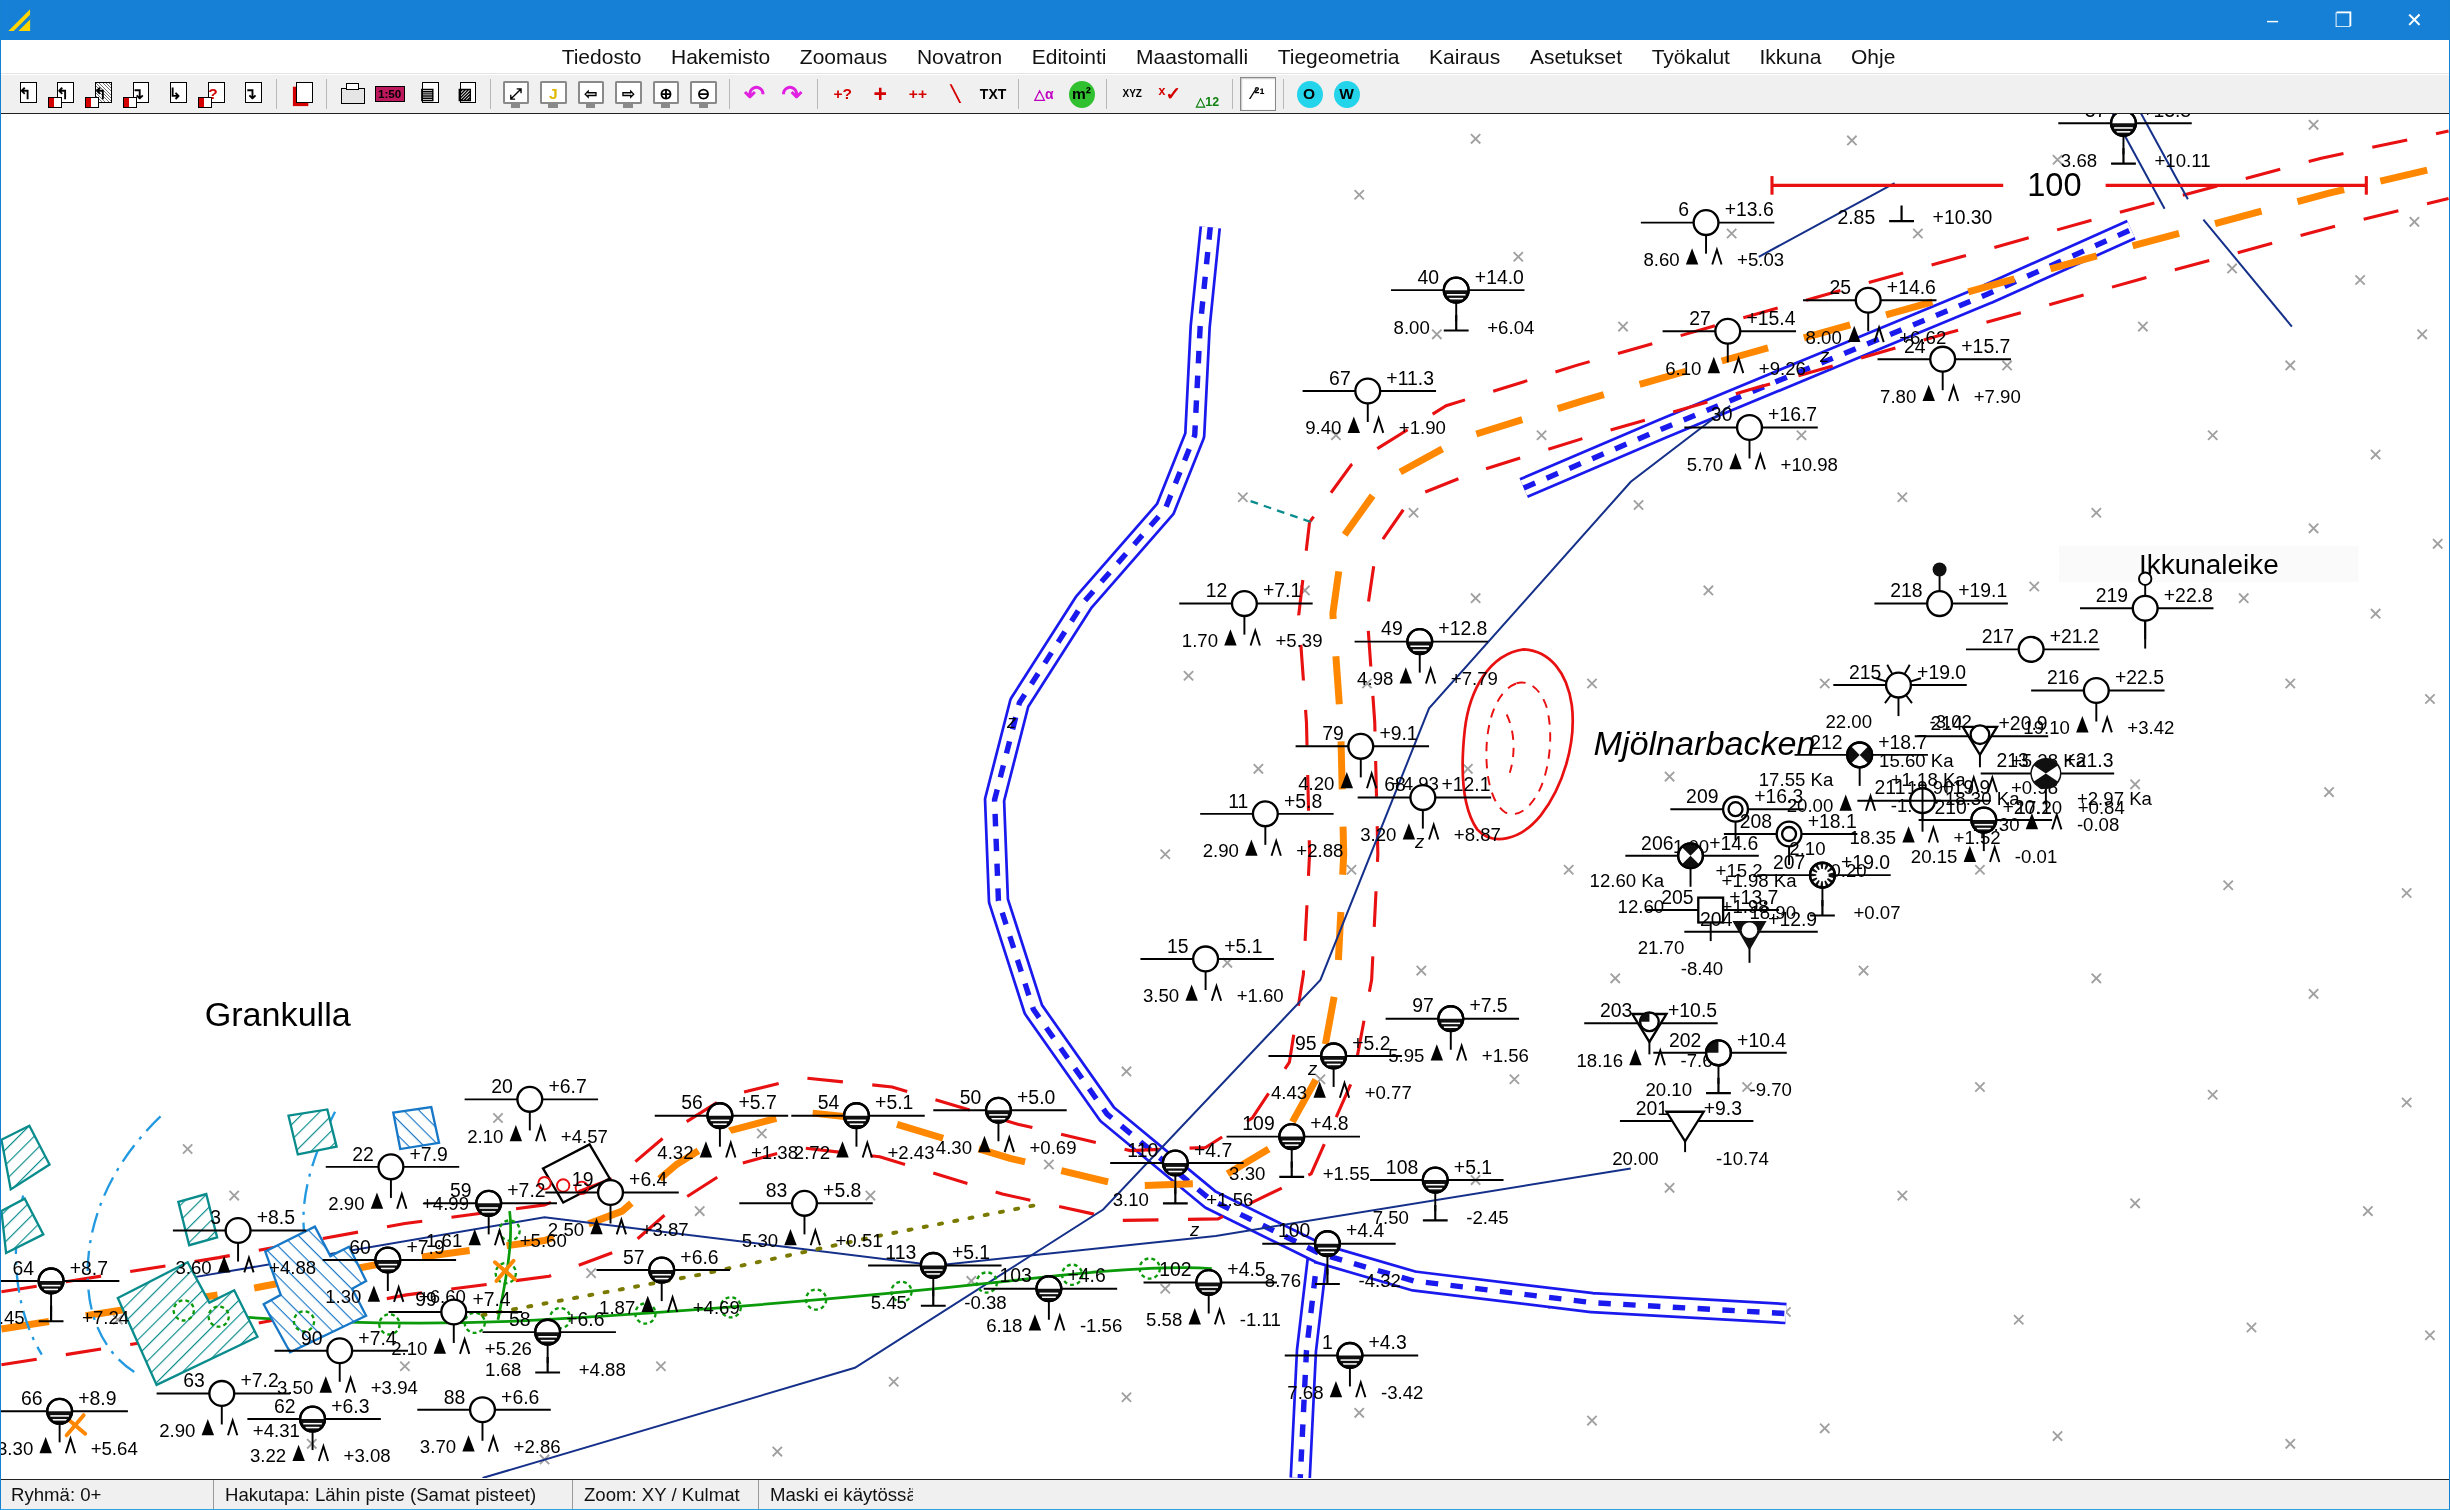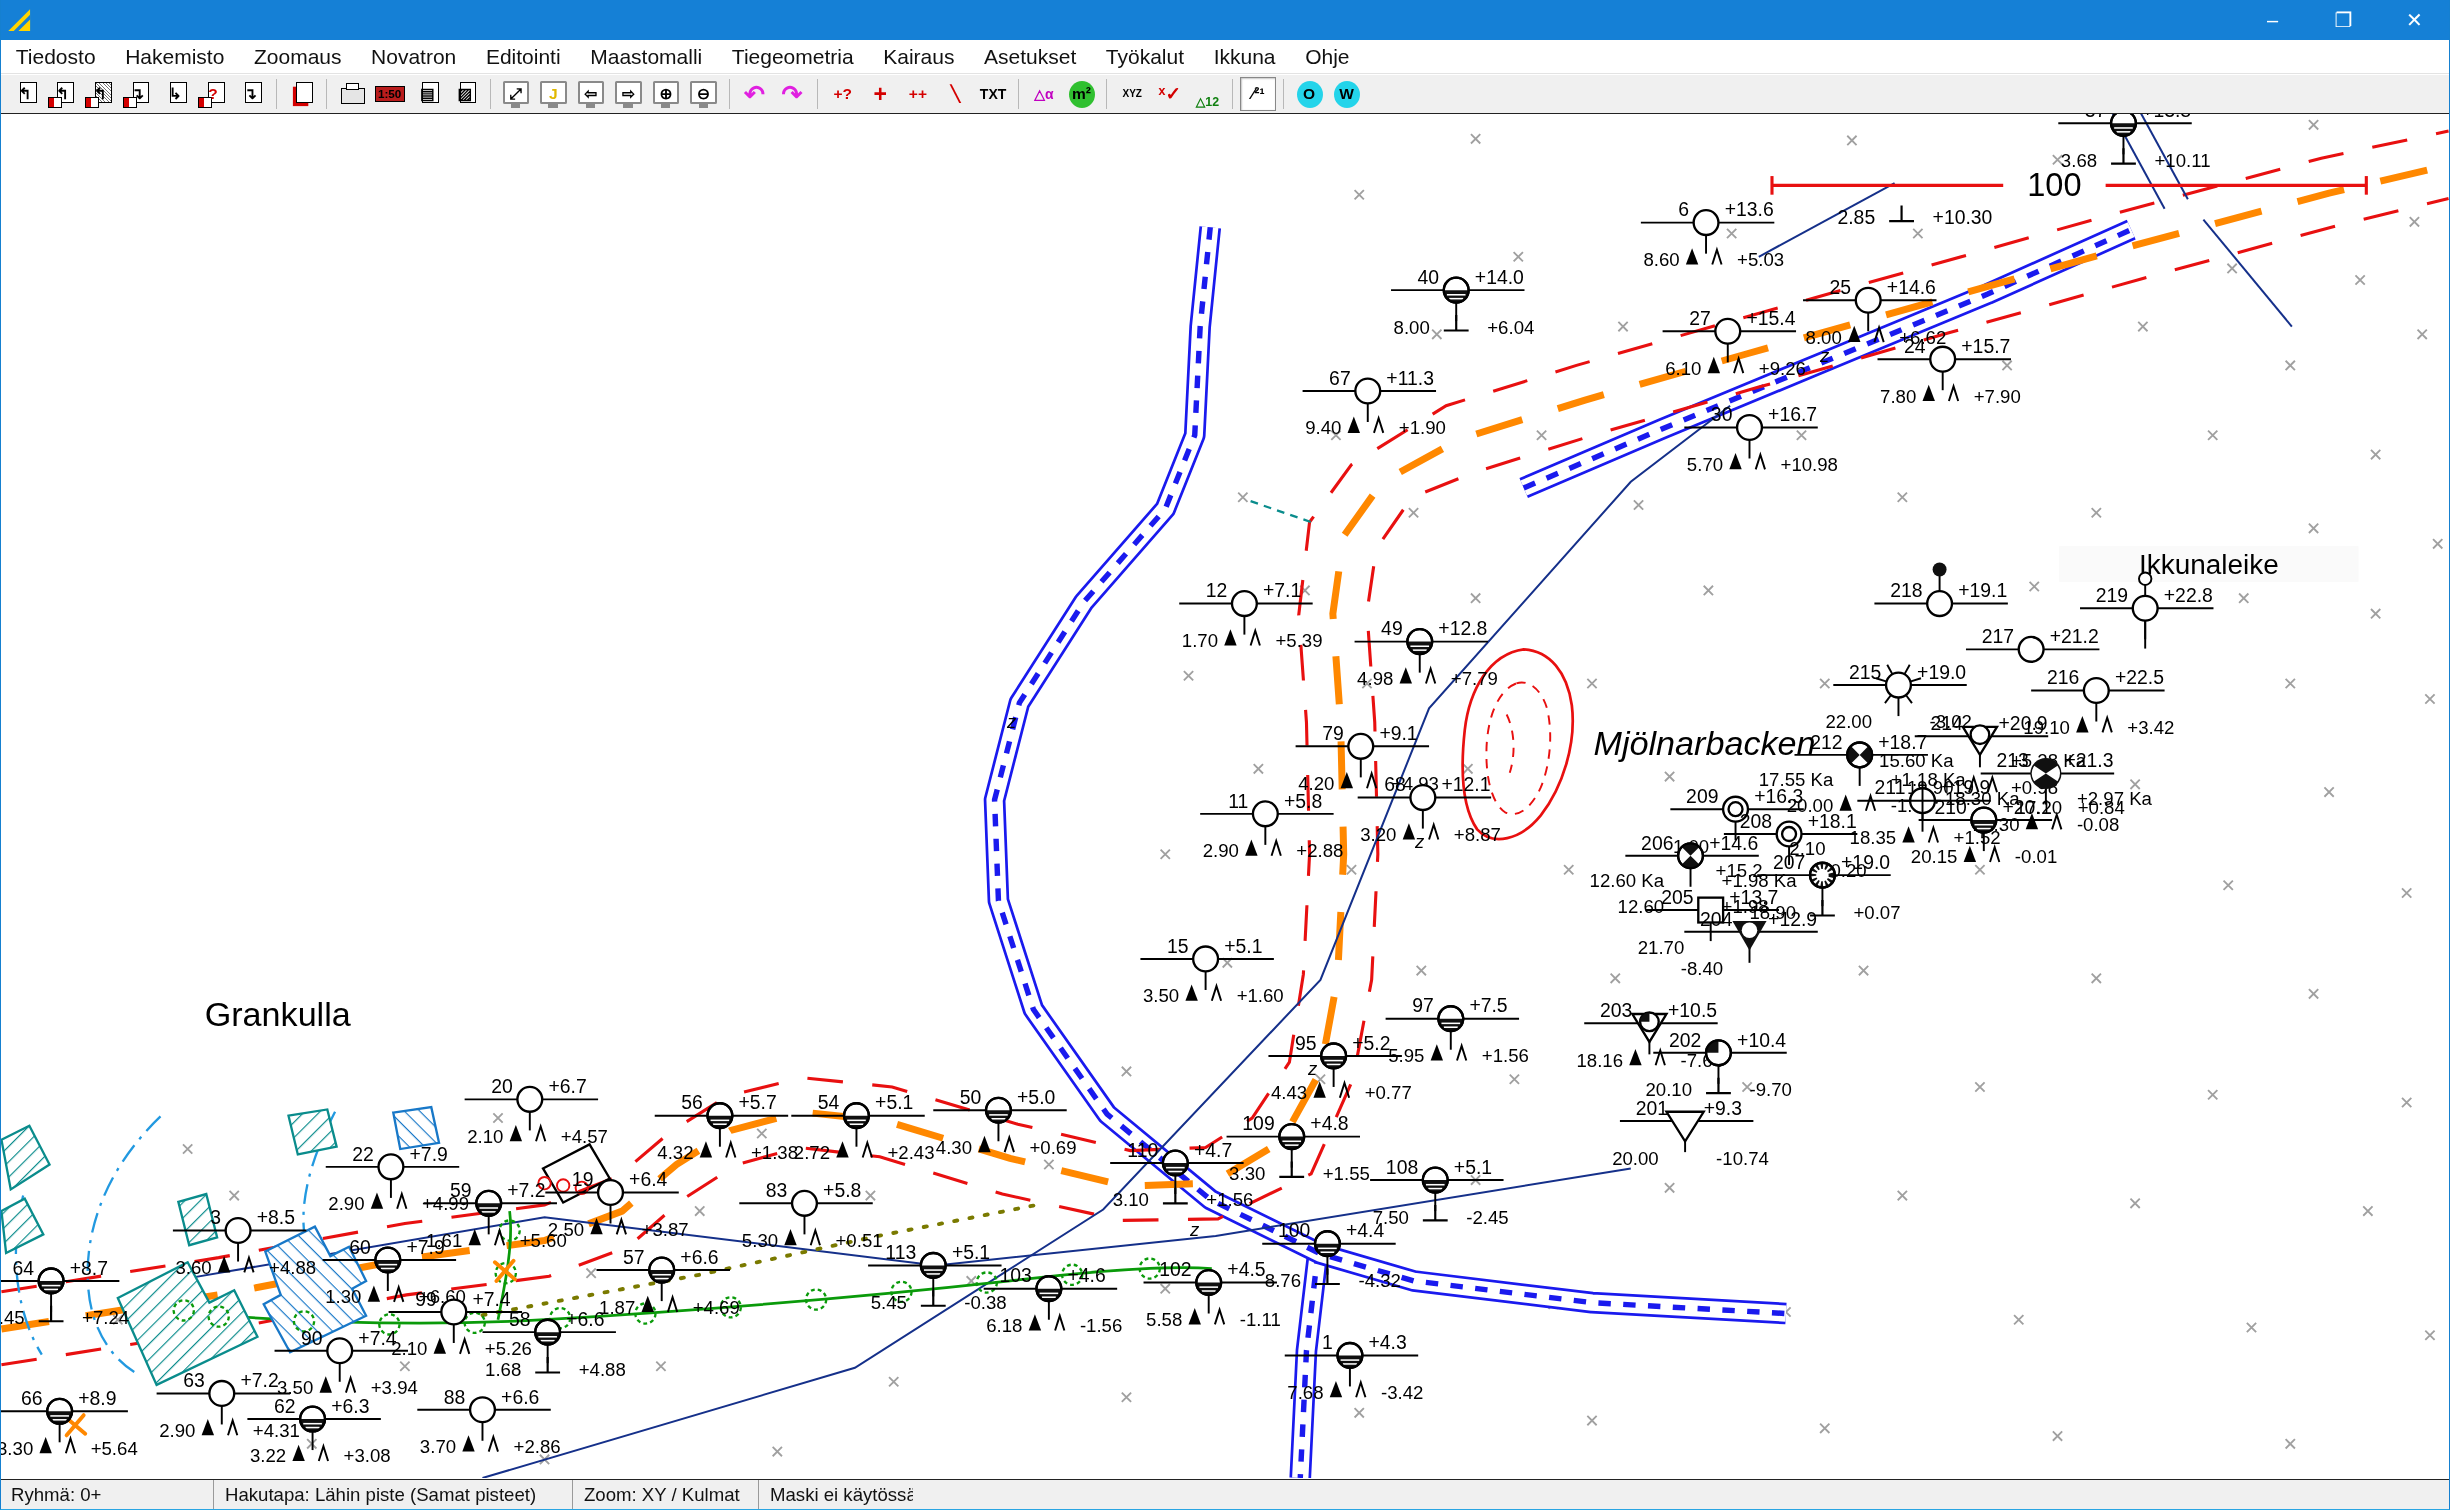--- a/index.html
+++ b/index.html
@@ -14,7 +14,7 @@
   .wbtn{width:71px;height:40px;display:flex;align-items:center;justify-content:center;font-size:20px;color:#fff;cursor:pointer;}
 
   
-  #menubar{position:absolute;left:0;top:40px;width:2450px;height:34px;background:#ffffff;border-bottom:0.8px solid #e3e3e3;display:flex;align-items:center;padding-left:1px;box-sizing:border-box;}
+  #menubar{position:absolute;left:0;top:40px;width:2450px;height:34px;background:#ffffff;border-bottom:0.8px solid #e3e3e3;display:flex;align-items:center;padding-left:7px;box-sizing:border-box;justify-content:center;}
   .menu-item{font-size:21px;color:#111;padding:0 14.8px;height:34px;line-height:34px;cursor:default;}
 
   

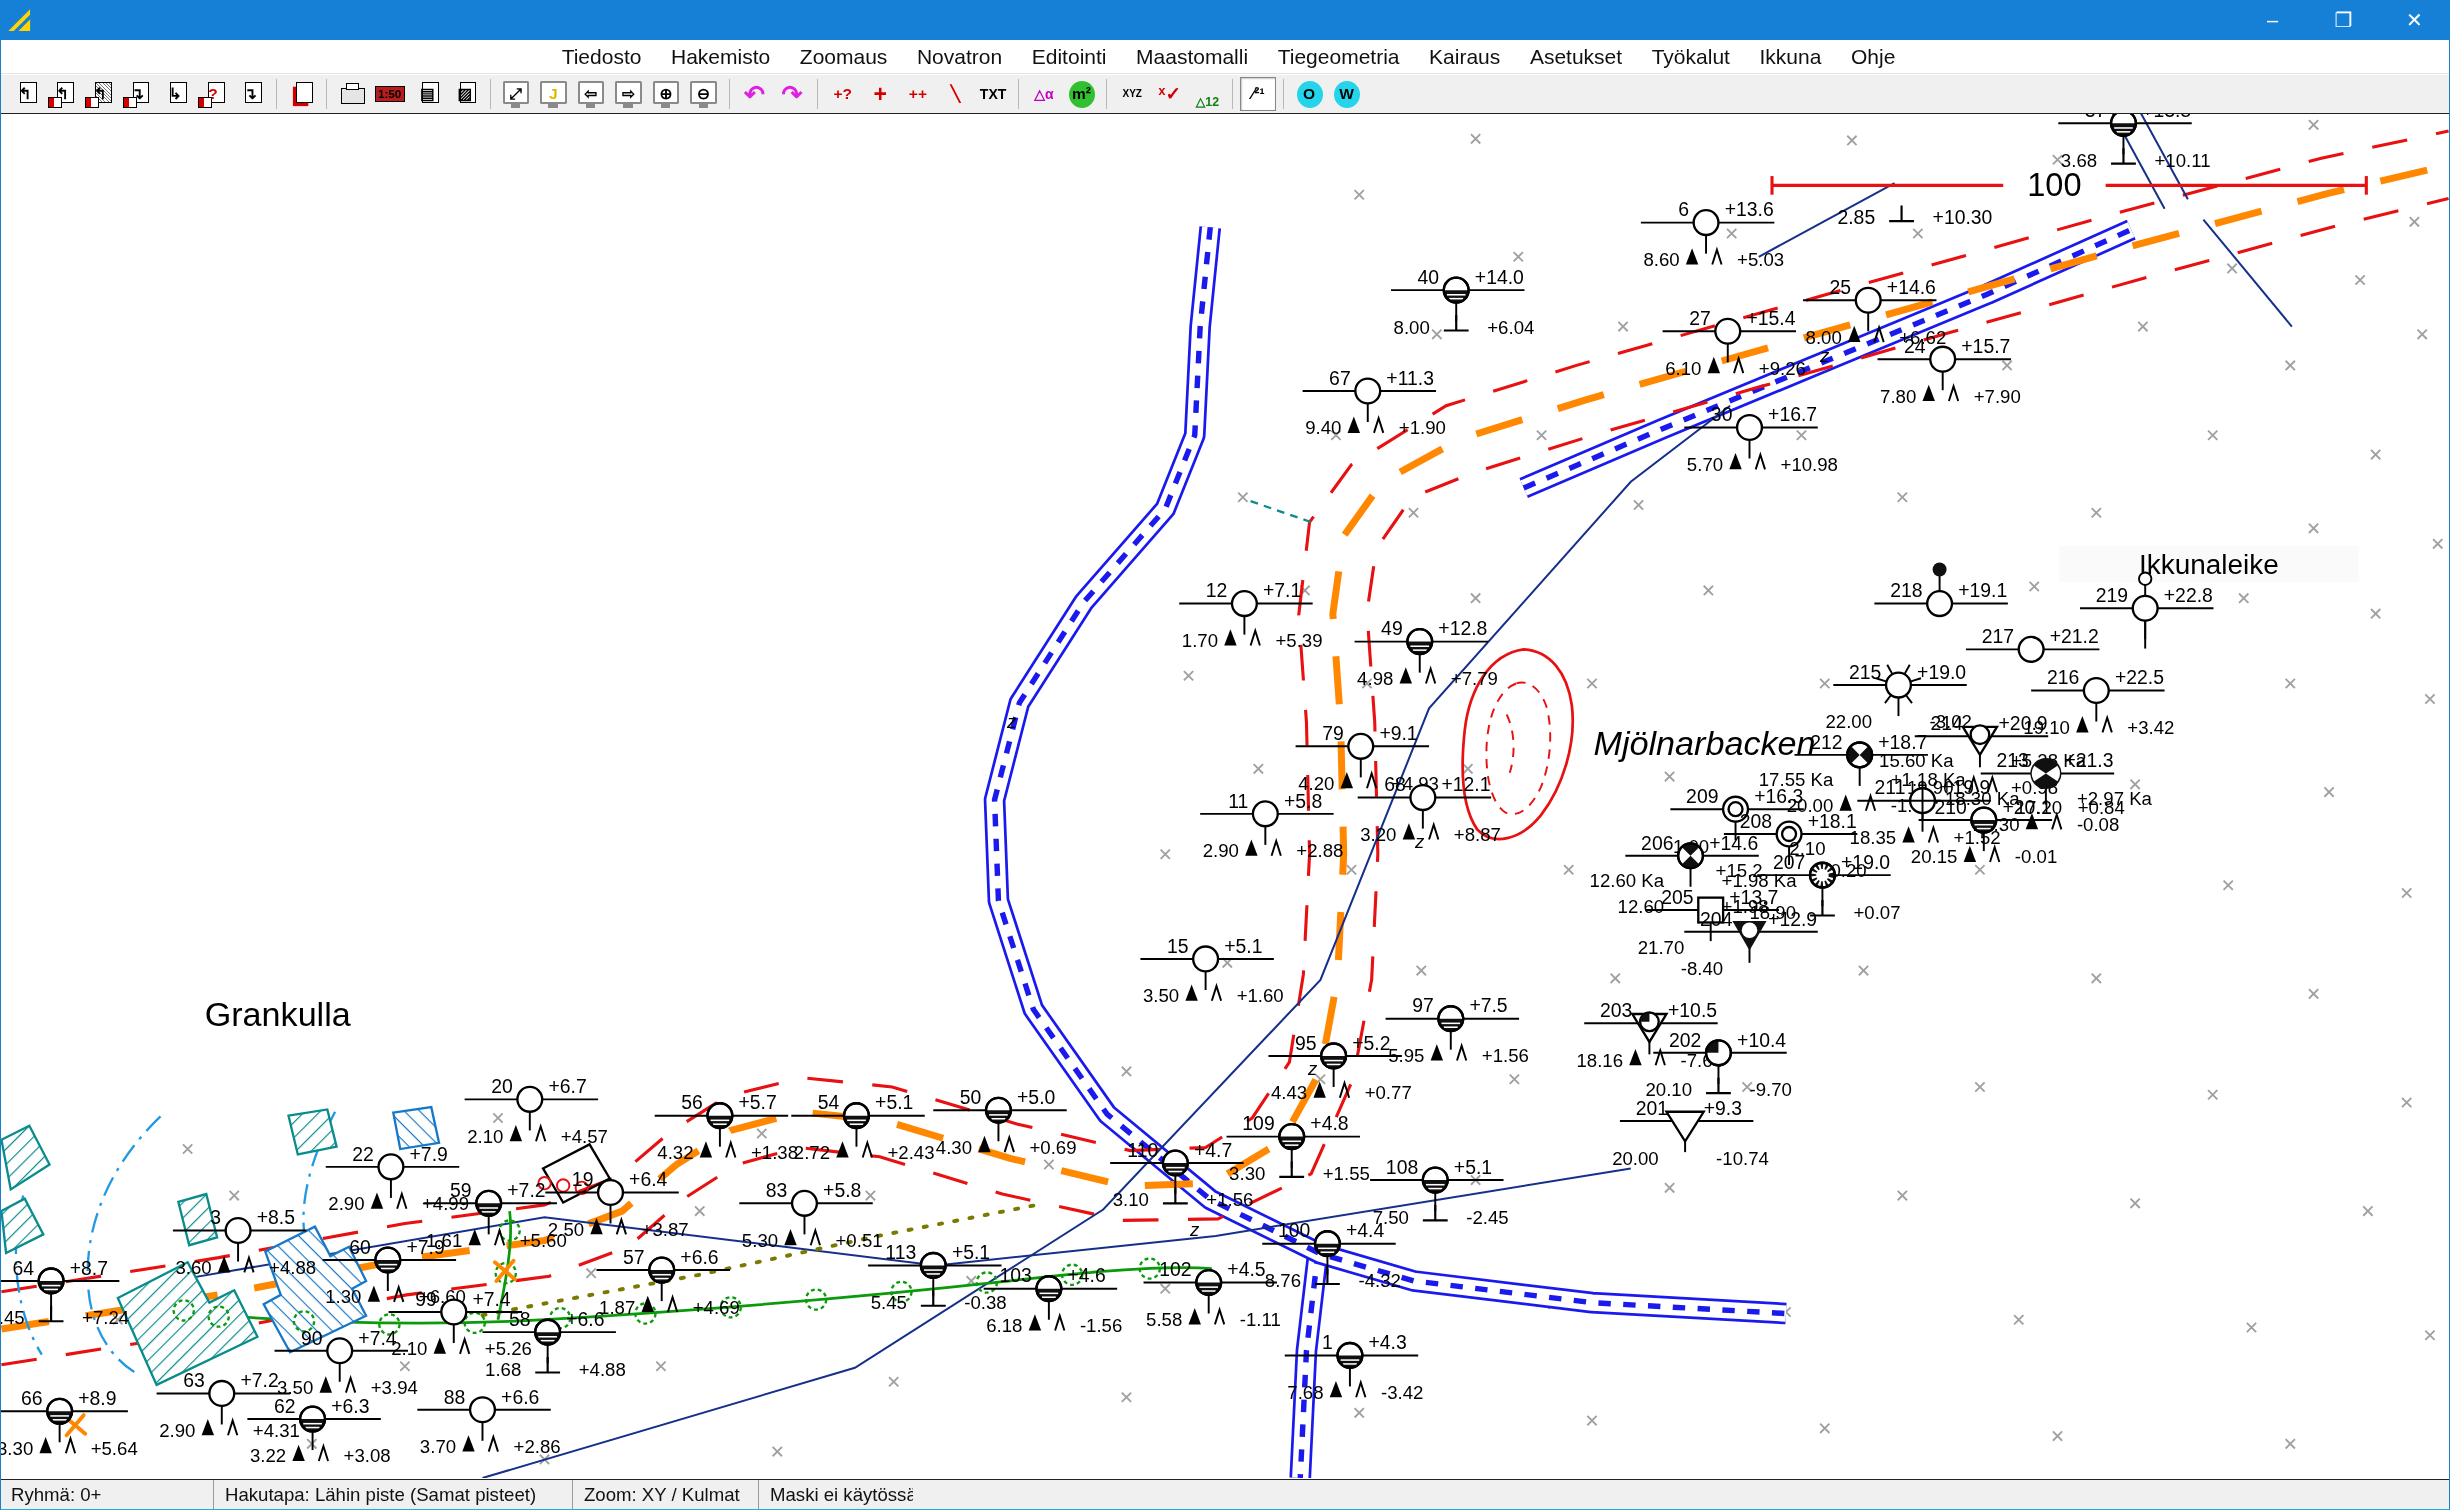--- a/index.html
+++ b/index.html
@@ -32,7 +32,7 @@
   .ic-print:before{content:"";position:absolute;left:3.9px;top:-6.2px;width:11px;height:5.4px;background:#fff;border:1.6px solid #000;}
   .ic-round{position:absolute;left:4.7px;top:3.1px;width:26px;height:27px;background:#24d4ea;border-radius:50%;z-index:1;}
   .badge{position:absolute;left:2.3px;bottom:2.3px;width:11.7px;height:8.5px;border:1.6px solid #000;background:linear-gradient(90deg,#d40000 45%,#fff 45%);z-index:2;}
-  .boxed{border:1.6px solid #000;padding:0.8px 2.3px;font-size:11.7px;background:#b91c1c;}
+  .boxed{border:1.6px solid #000;padding:0.8px 2.3px;font-size:11.7px;background:#be185d;}
 
   
   #map-wrap{position:absolute;left:0;top:113px;width:2450px;height:1366px;border-top:1.6px solid #222;box-sizing:border-box;background:#fff;cursor:crosshair;}

